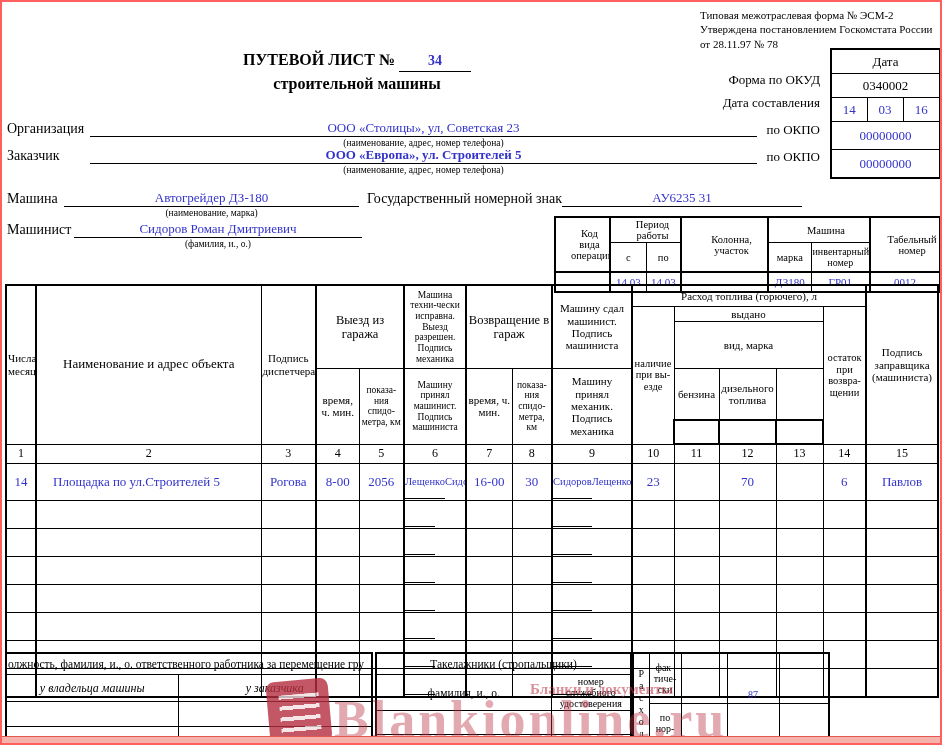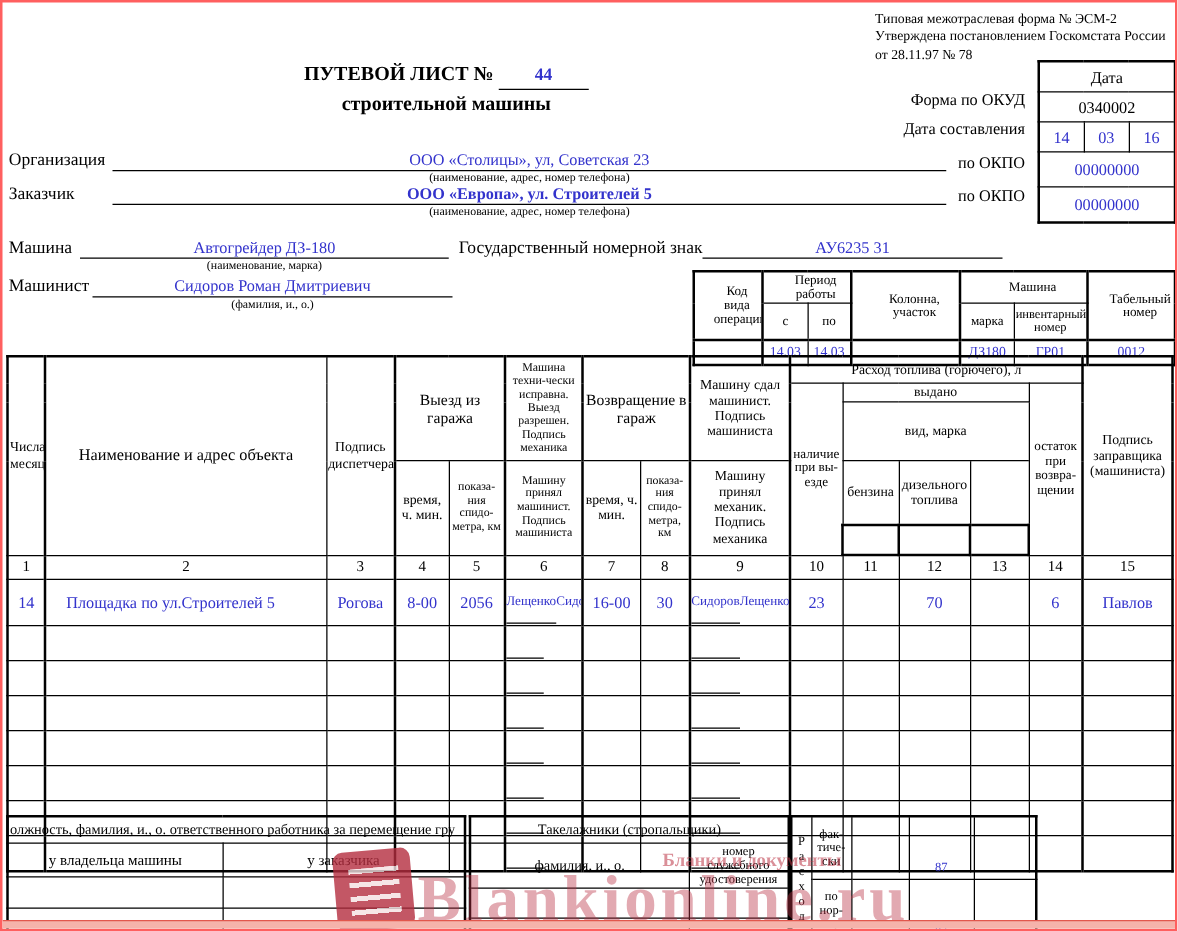--- a/index.html
+++ b/index.html
@@ -90,7 +90,7 @@
   <div class="abs title">
     <div>
       <span>ПУТЕВОЙ ЛИСТ №</span>
-      <span class="title-num">44</span>
+      <span class="title-num">34</span>
     </div>
     <div>строительной машины</div>
   </div>

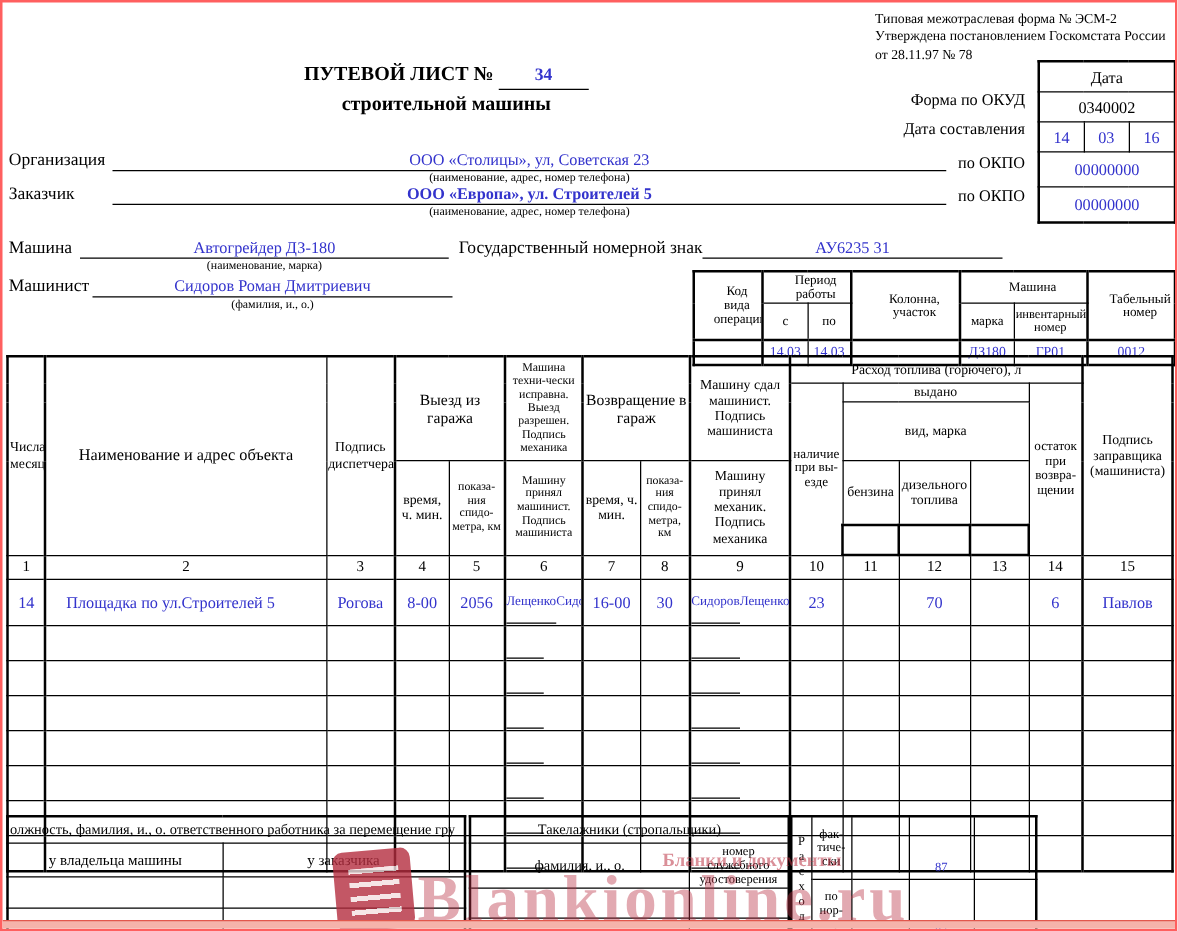--- a/index.html
+++ b/index.html
@@ -55,7 +55,7 @@
   .bt-left{left:3px;top:650px;width:368px;}
   .bt-left td{font-size:12px;}
   .bt-left tr.t td{height:18px;font-size:11.5px;white-space:nowrap;text-align:left;padding-left:1px;}
-  .bt-left tr.h td{height:24px;}
+  .bt-left tr.h td{height:24px;font-style:italic;}
   .bt-left tr.e td{height:22px;}
   .bt-mid{left:373px;top:650px;width:257px;}
   .bt-mid tr.t td{height:18px;font-size:11.5px;}

